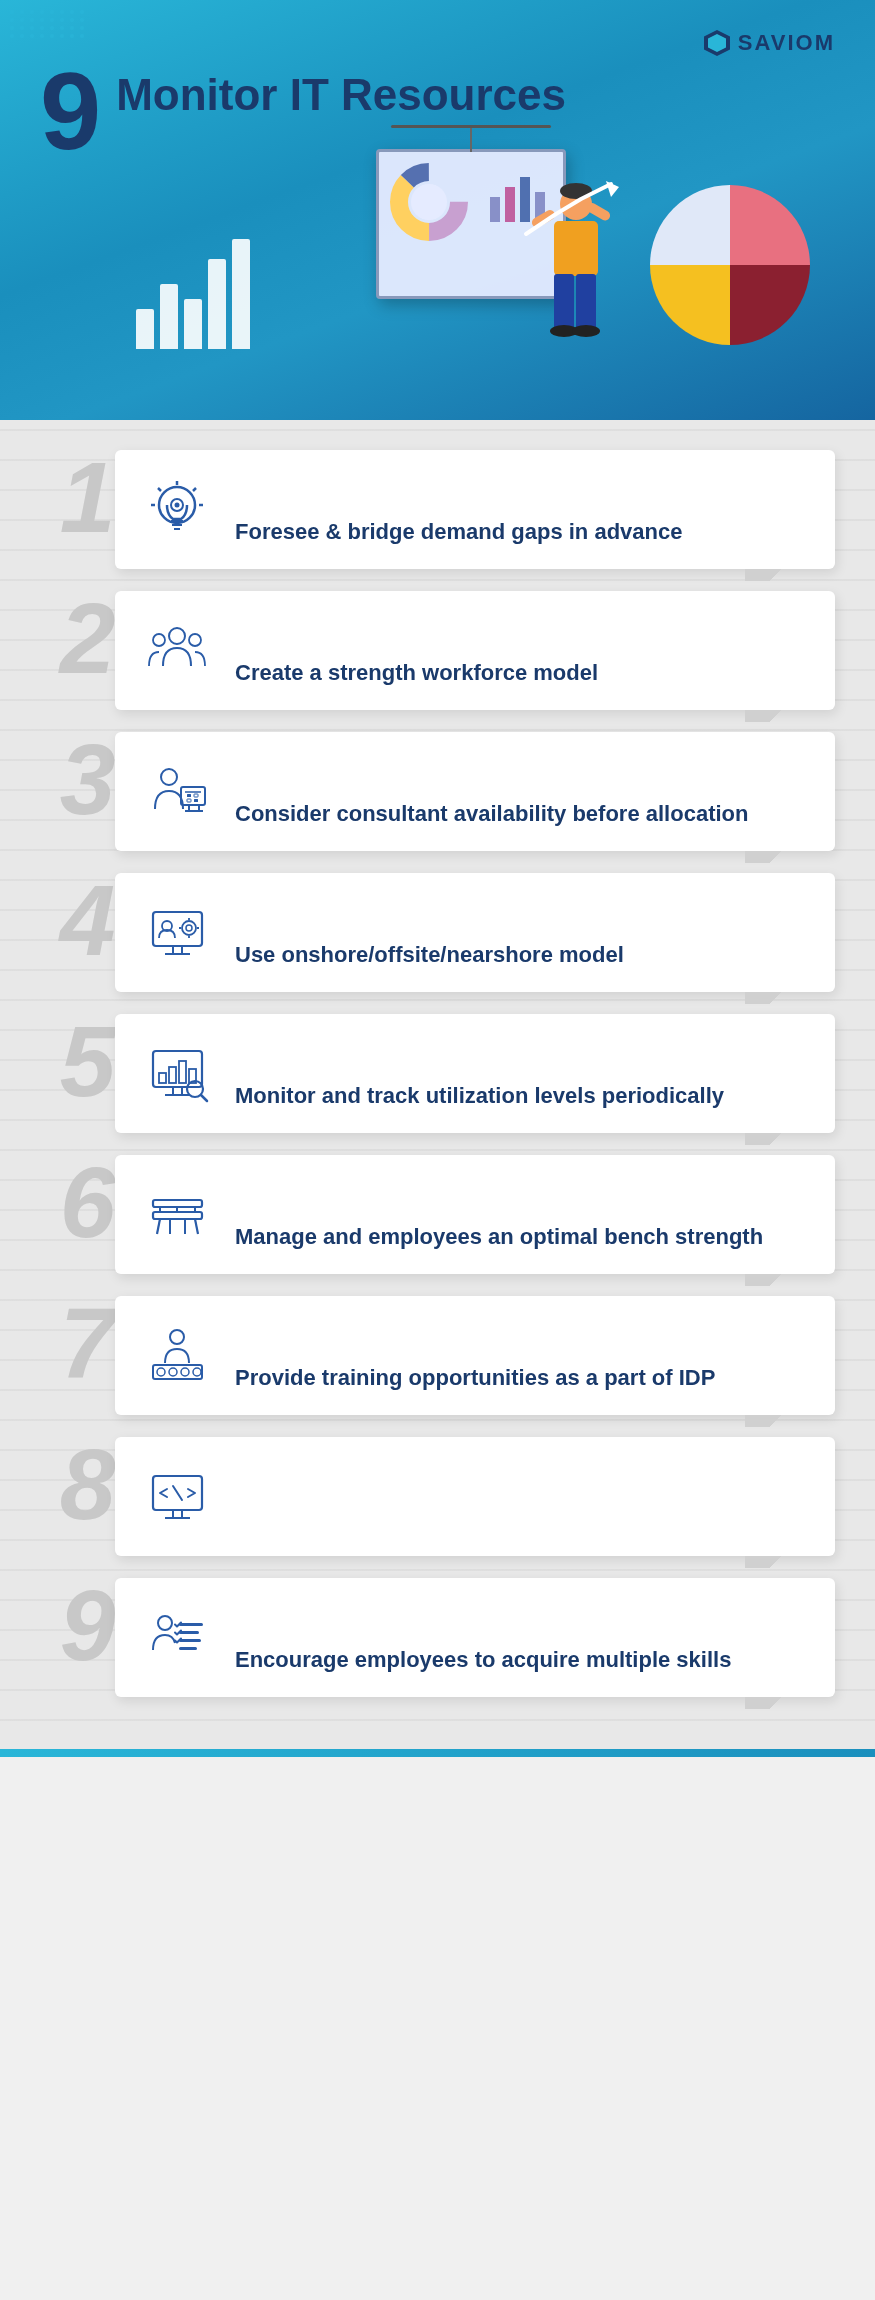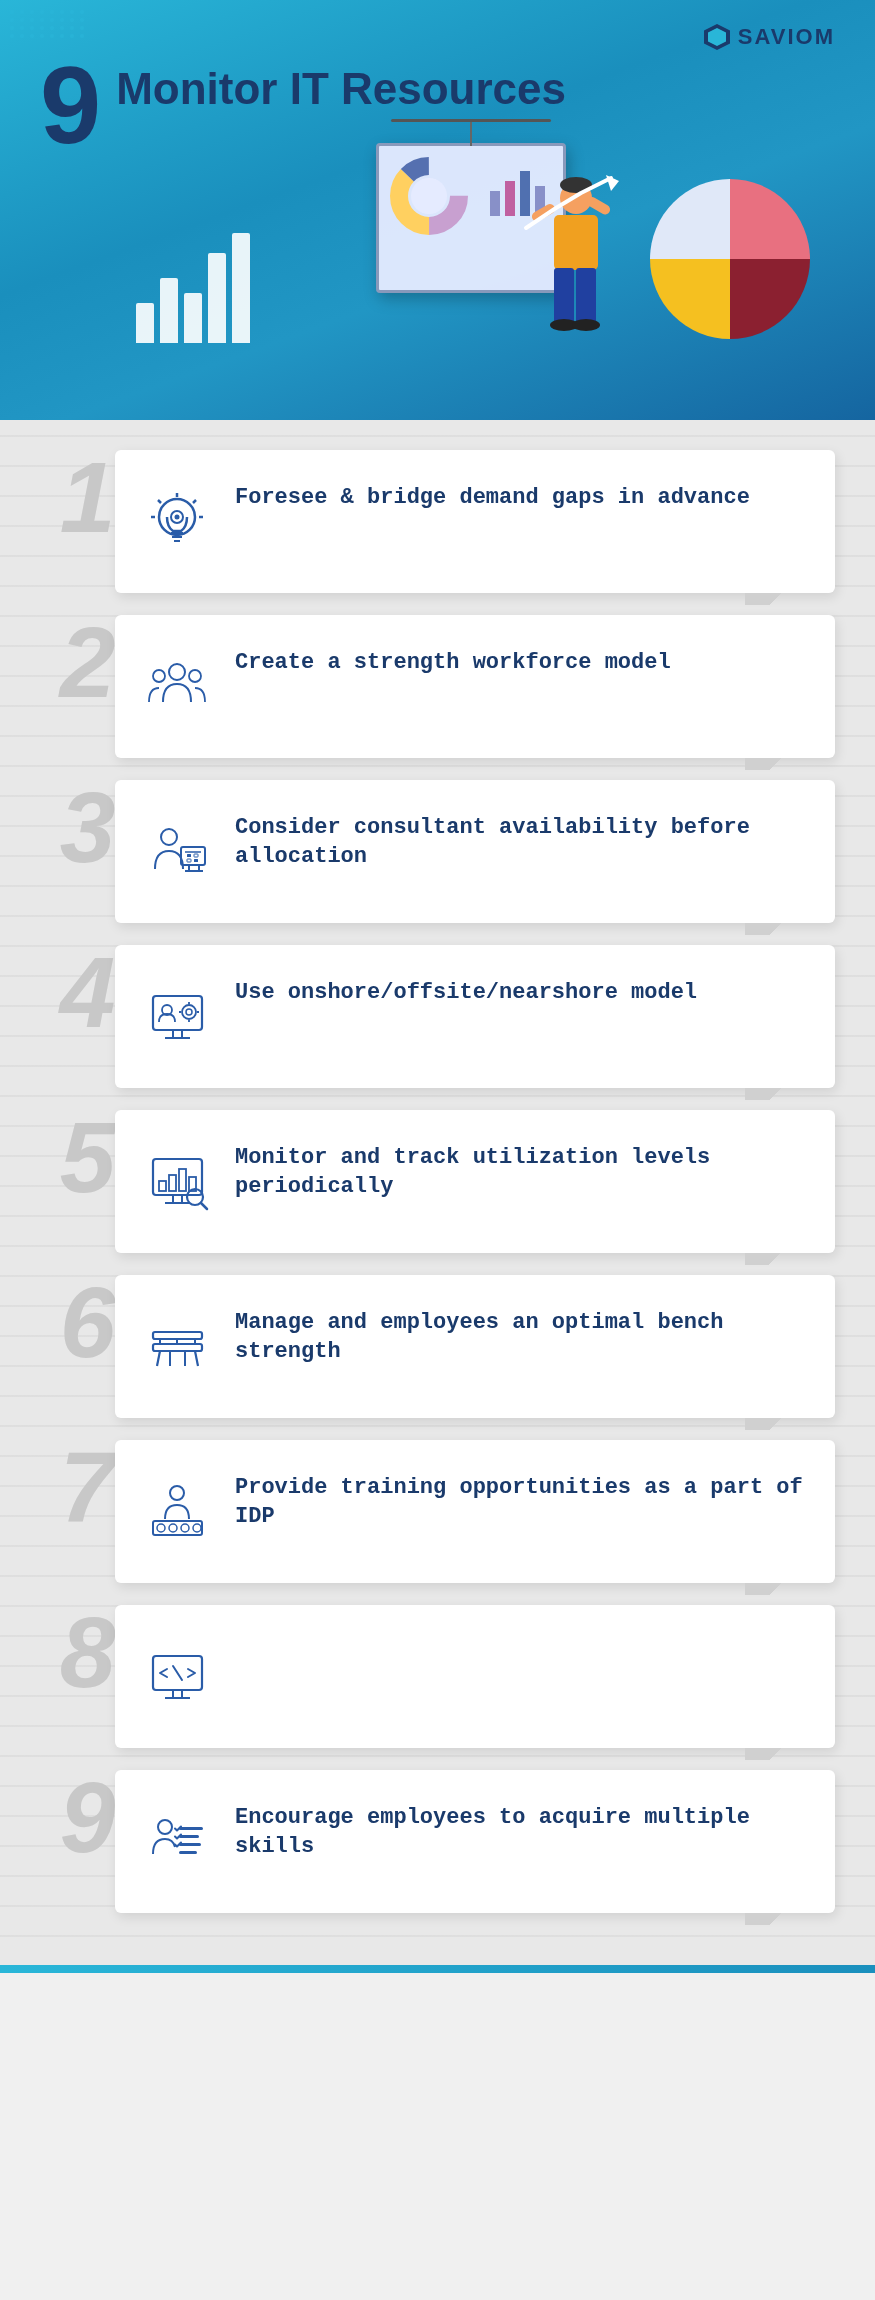--- a/index.html
+++ b/index.html
@@ -16,7 +16,7 @@
     .header-section {
       background: linear-gradient(160deg, #29b6d8 0%, #1a8fbd 40%, #2196c4 60%, #1565a0 100%);
       width: 100%;
-      padding: 24px 40px 0 40px;
+      padding: 30px 40px 0 40px;
       position: relative;
       min-height: 420px;
       overflow: hidden;

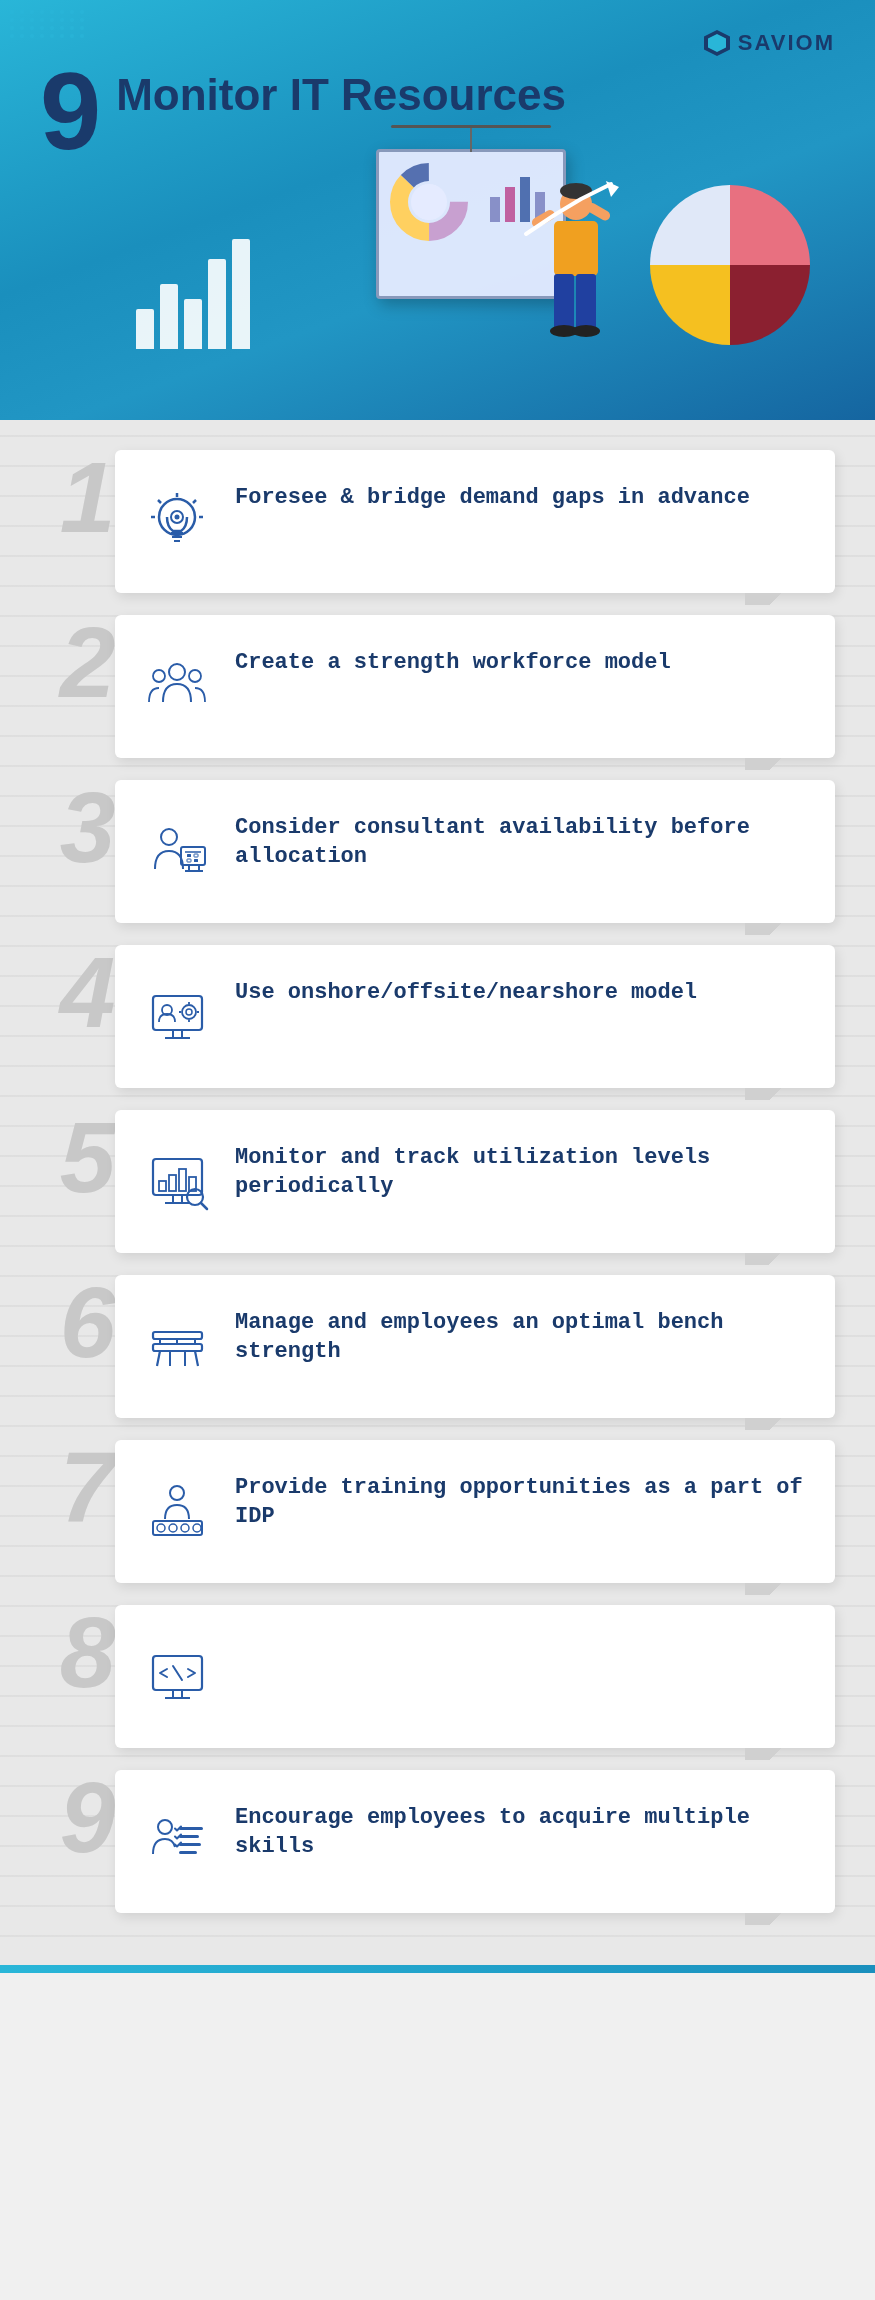--- a/index.html
+++ b/index.html
@@ -138,13 +138,12 @@
       border-radius: 6px;
       flex: 1;
       display: flex;
-      align-items: flex-start;
-      padding: 34px 25px;
+      align-items: flex-end;
+      padding: 22px 25px;
       box-shadow: 2px 4px 12px rgba(0,0,0,0.1);
       position: relative;
       margin-left: -20px;
       z-index: 2;
-      font-family: Liberation Mono, monospace;
     }
 
     

